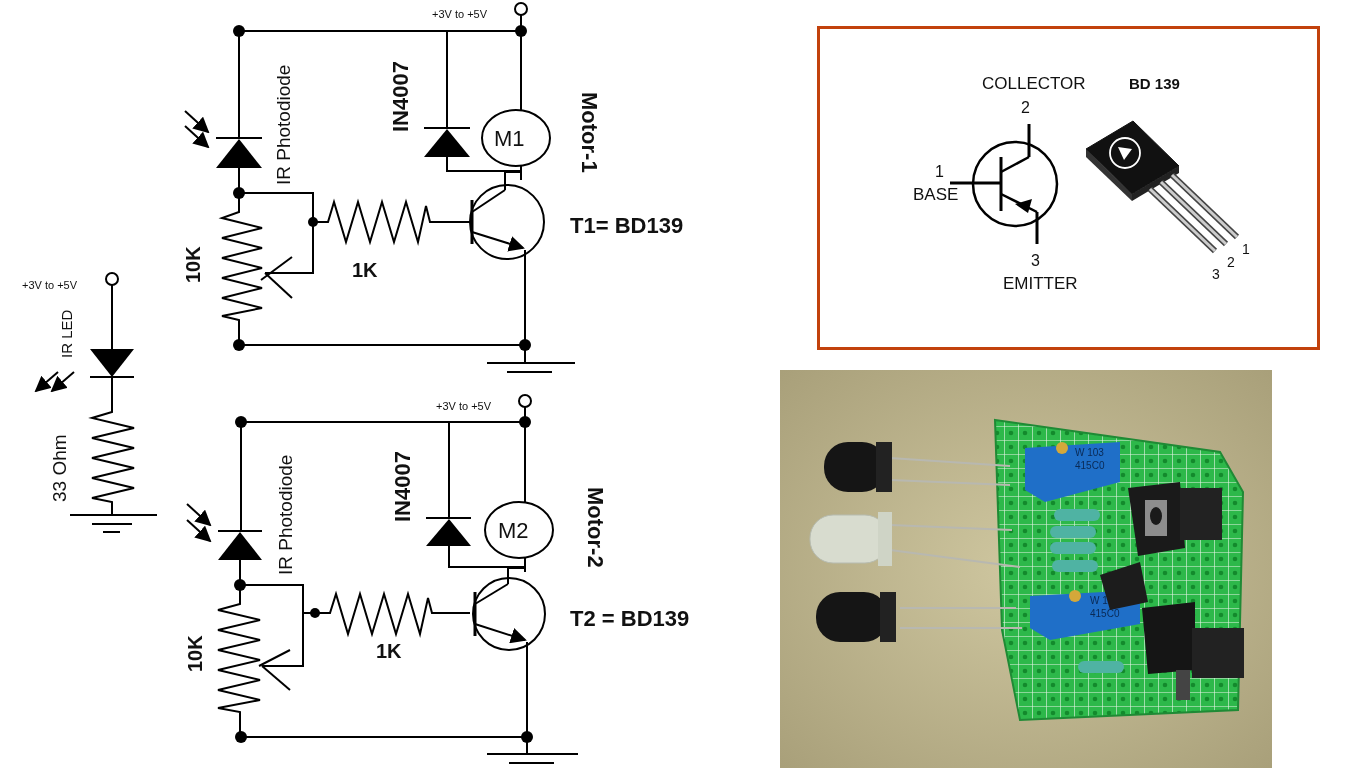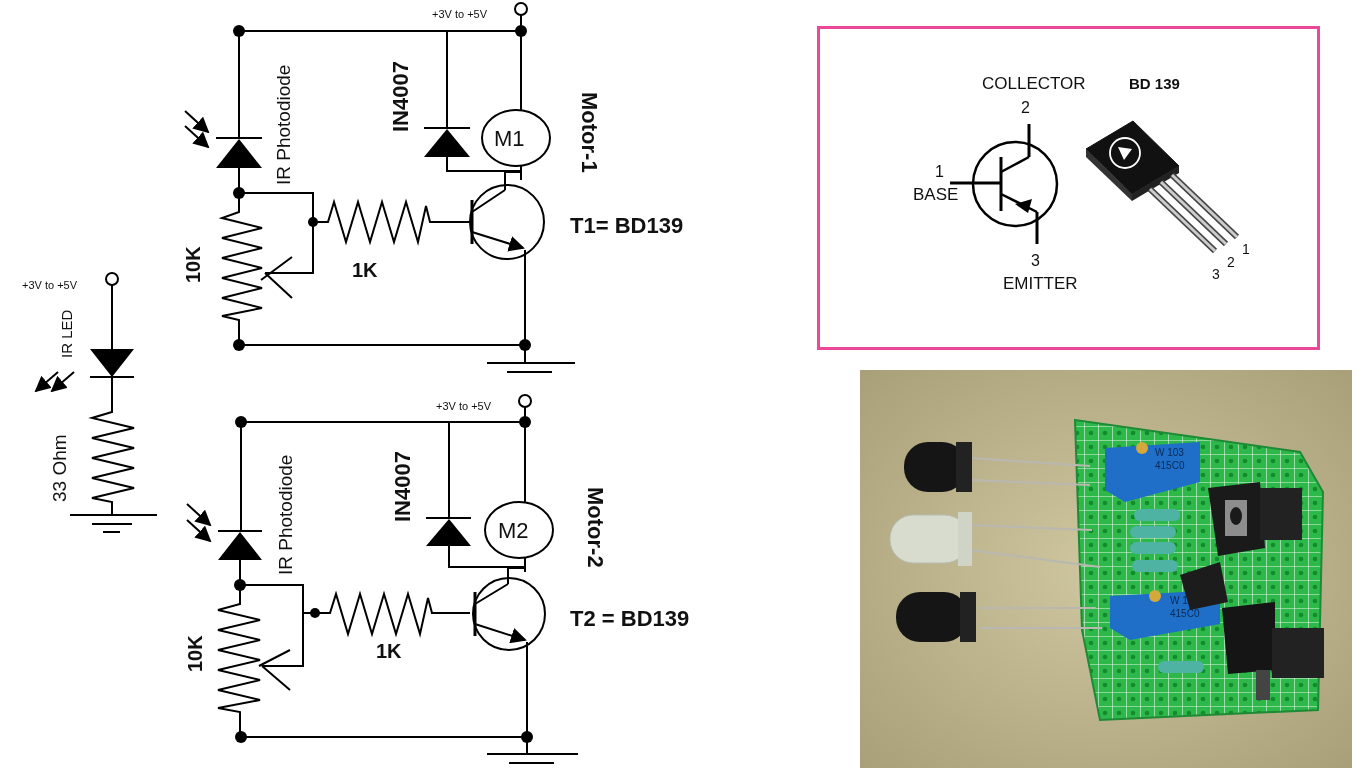--- a/index.html
+++ b/index.html
@@ -10,7 +10,7 @@
   .dot{fill:#000;}
   .lbl-b{font-weight:bold;fill:#111;}
   .lbl{fill:#111;}
-  #pinout-box{position:absolute;left:817px;top:26px;width:503px;height:324px;border:3px solid #ec4899;background:#fff;box-sizing:border-box;}
+  #pinout-box{position:absolute;left:817px;top:26px;width:503px;height:324px;border:3px solid #c2410c;background:#fff;box-sizing:border-box;}
   #photo{position:absolute;left:860px;top:370px;width:492px;height:398px;}
 </style>
 </head>

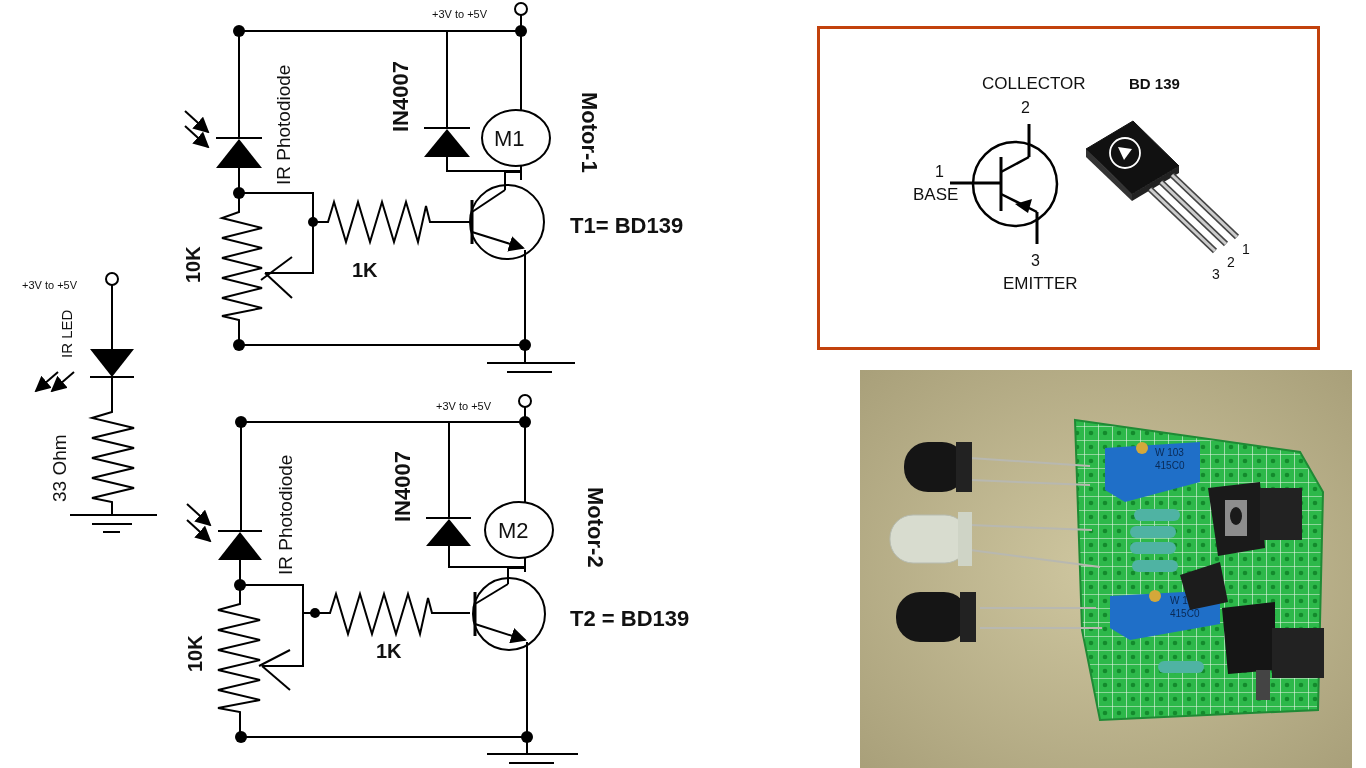--- a/index.html
+++ b/index.html
@@ -11,7 +11,7 @@
   .lbl-b{font-weight:bold;fill:#111;}
   .lbl{fill:#111;}
   #pinout-box{position:absolute;left:817px;top:26px;width:503px;height:324px;border:3px solid #c2410c;background:#fff;box-sizing:border-box;}
-  #photo{position:absolute;left:860px;top:370px;width:492px;height:398px;}
+  #photo{position:absolute;left:780px;top:370px;width:492px;height:398px;}
 </style>
 </head>
 <body>

